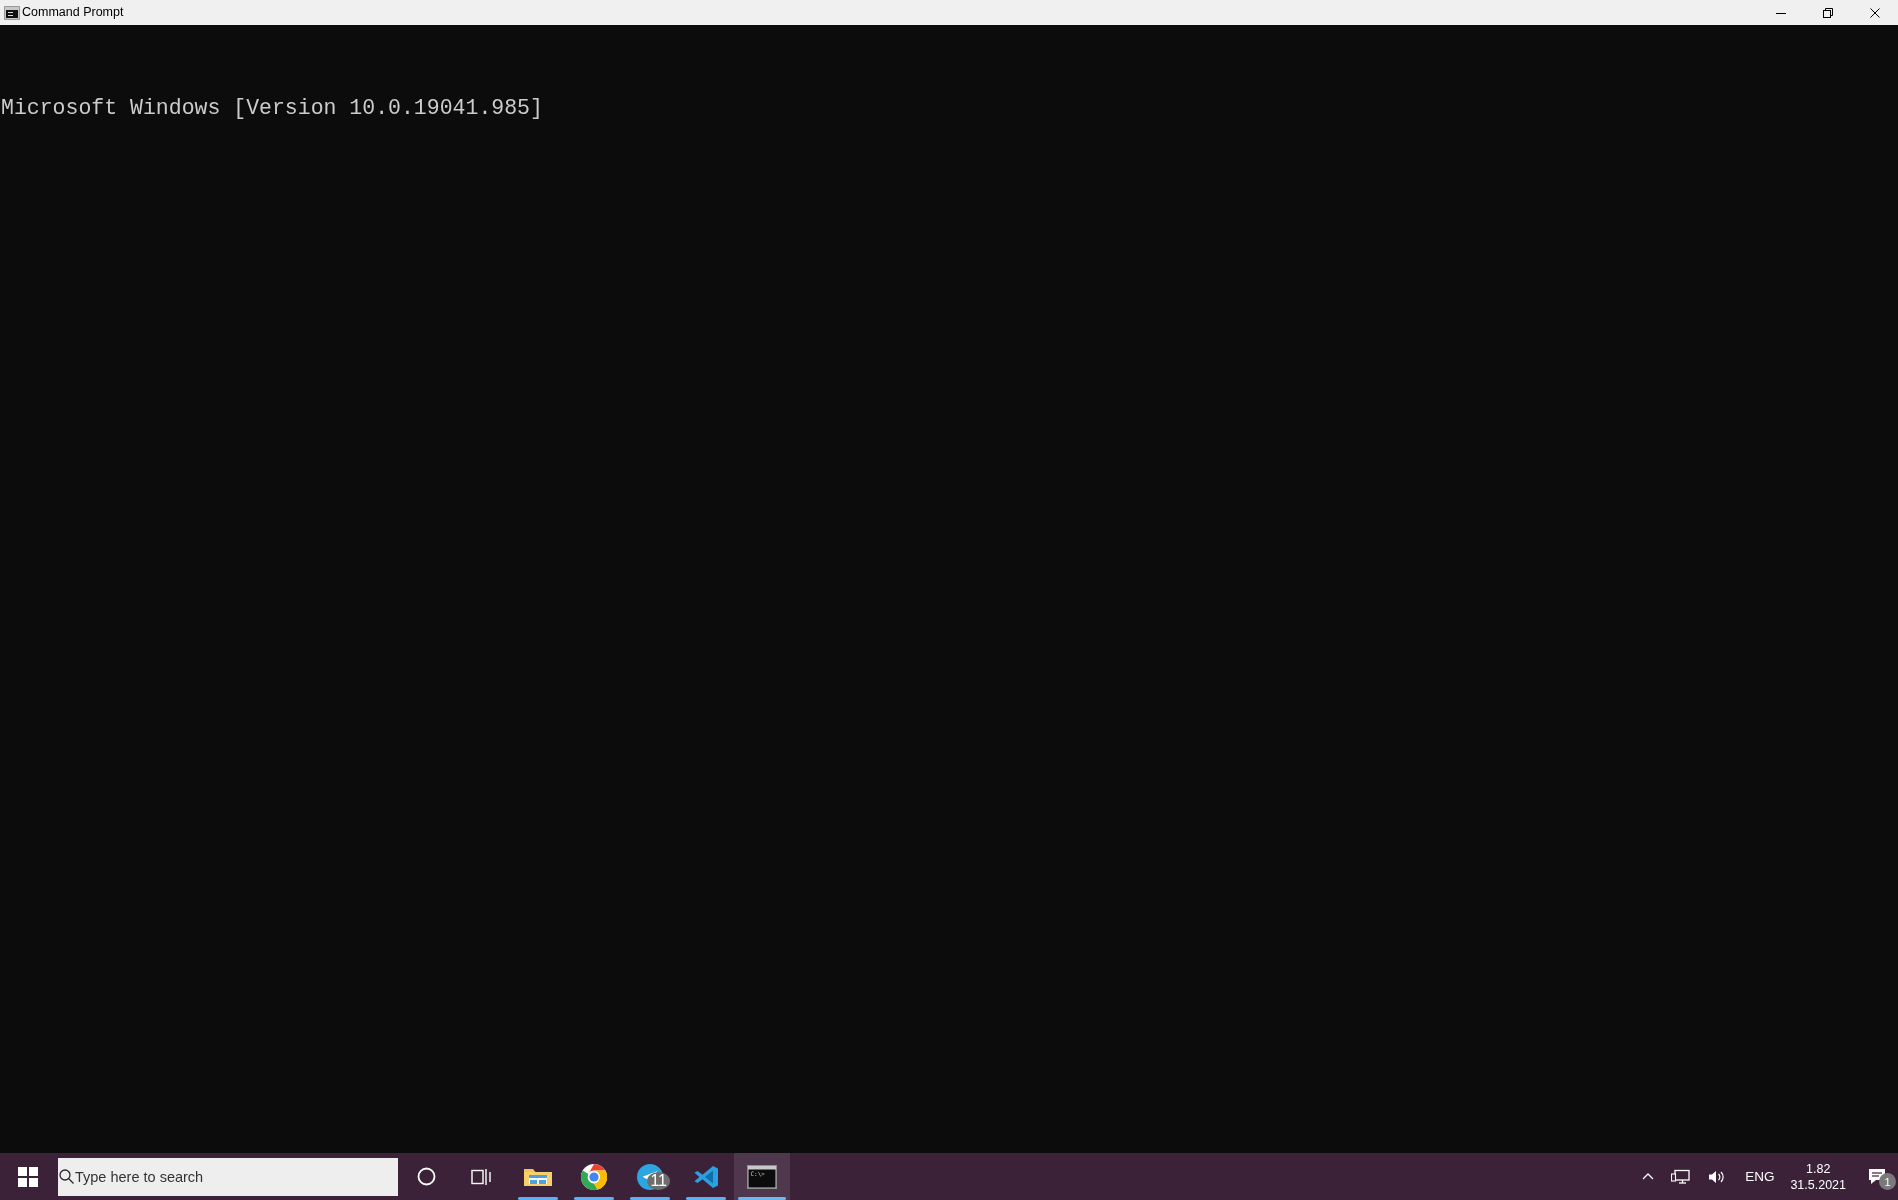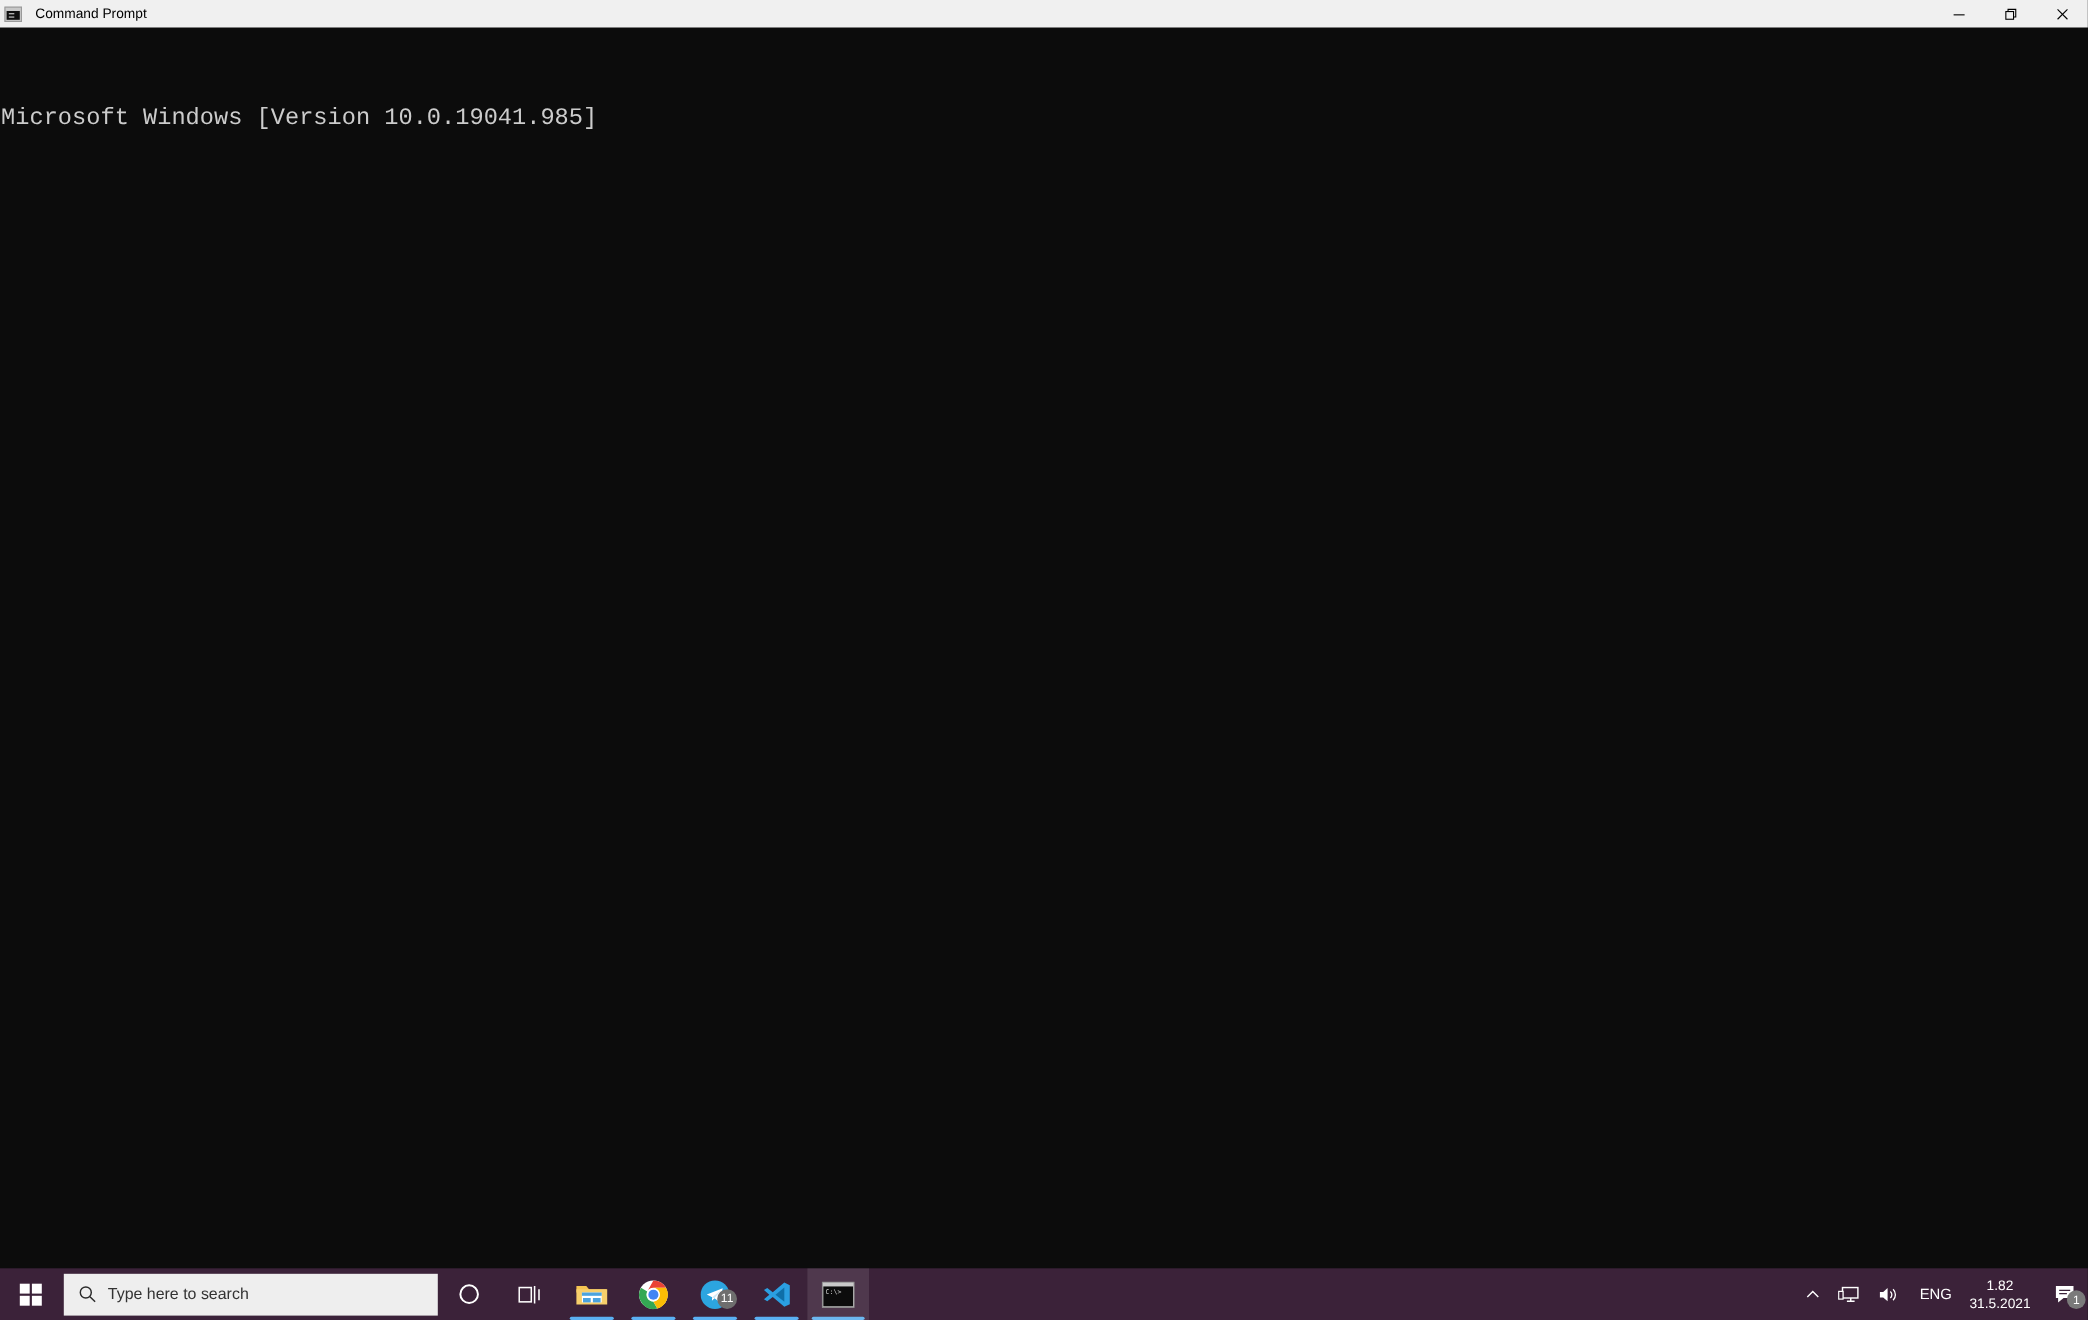--- a/index.html
+++ b/index.html
@@ -35,7 +35,7 @@
     display: flex;
     align-items: center;
     padding-left: 4px;
-    gap: 12px;
+    gap: 2px;
   }
   .tb-icon {
     width: 16px; height: 14px;

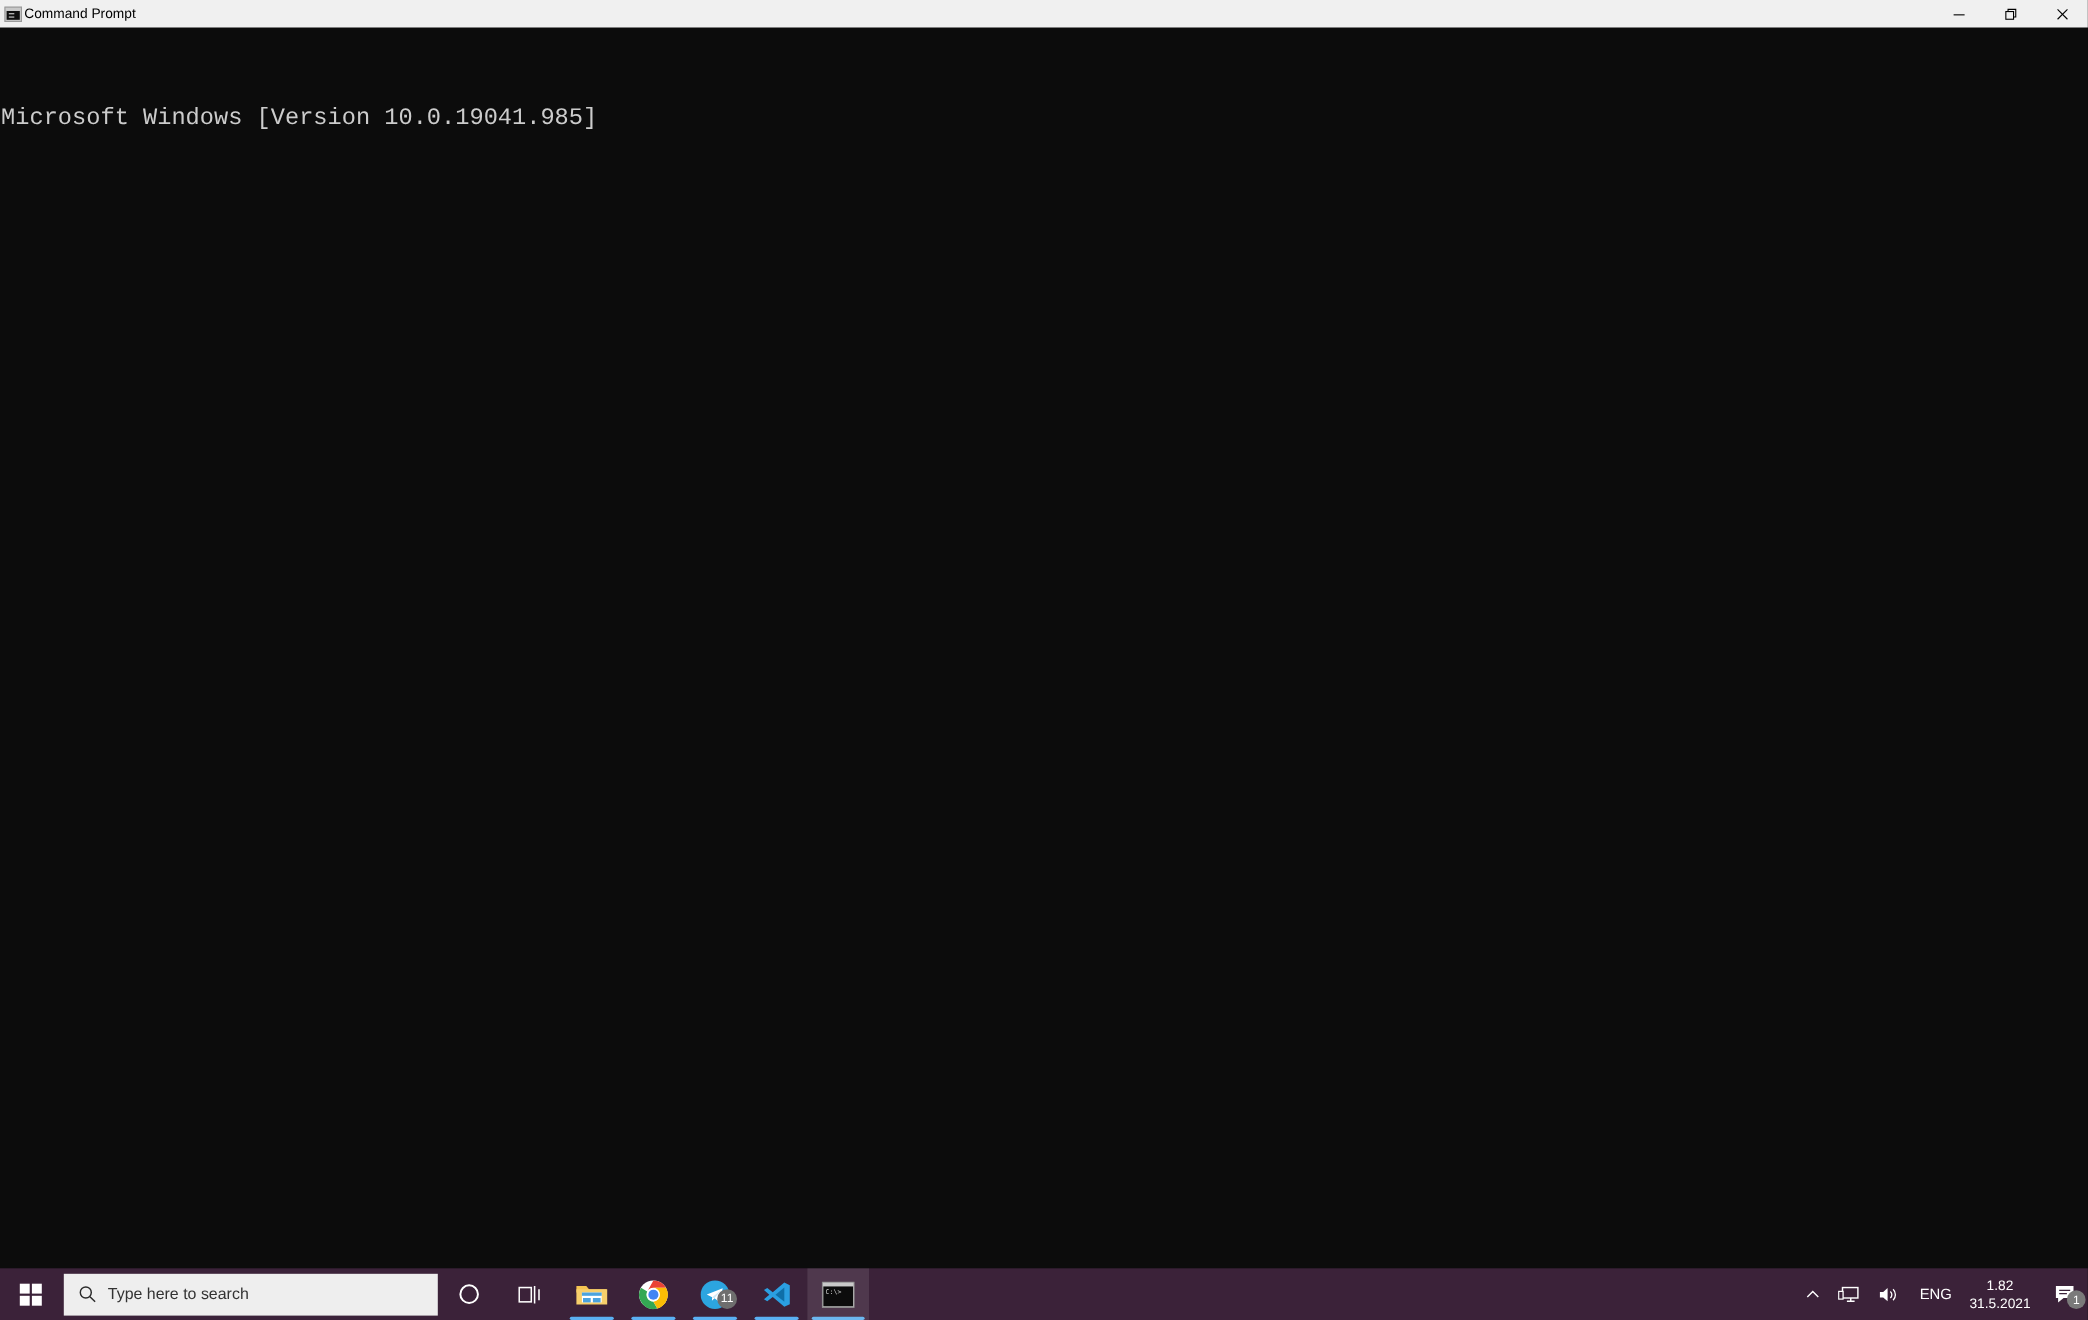--- a/index.html
+++ b/index.html
@@ -127,8 +127,6 @@
     background: #eeeeee;
     display: flex;
     align-items: center;
-    gap: 10px;
-    padding-left: 13px;
     margin-left: 2px;
   }
   #search-placeholder {

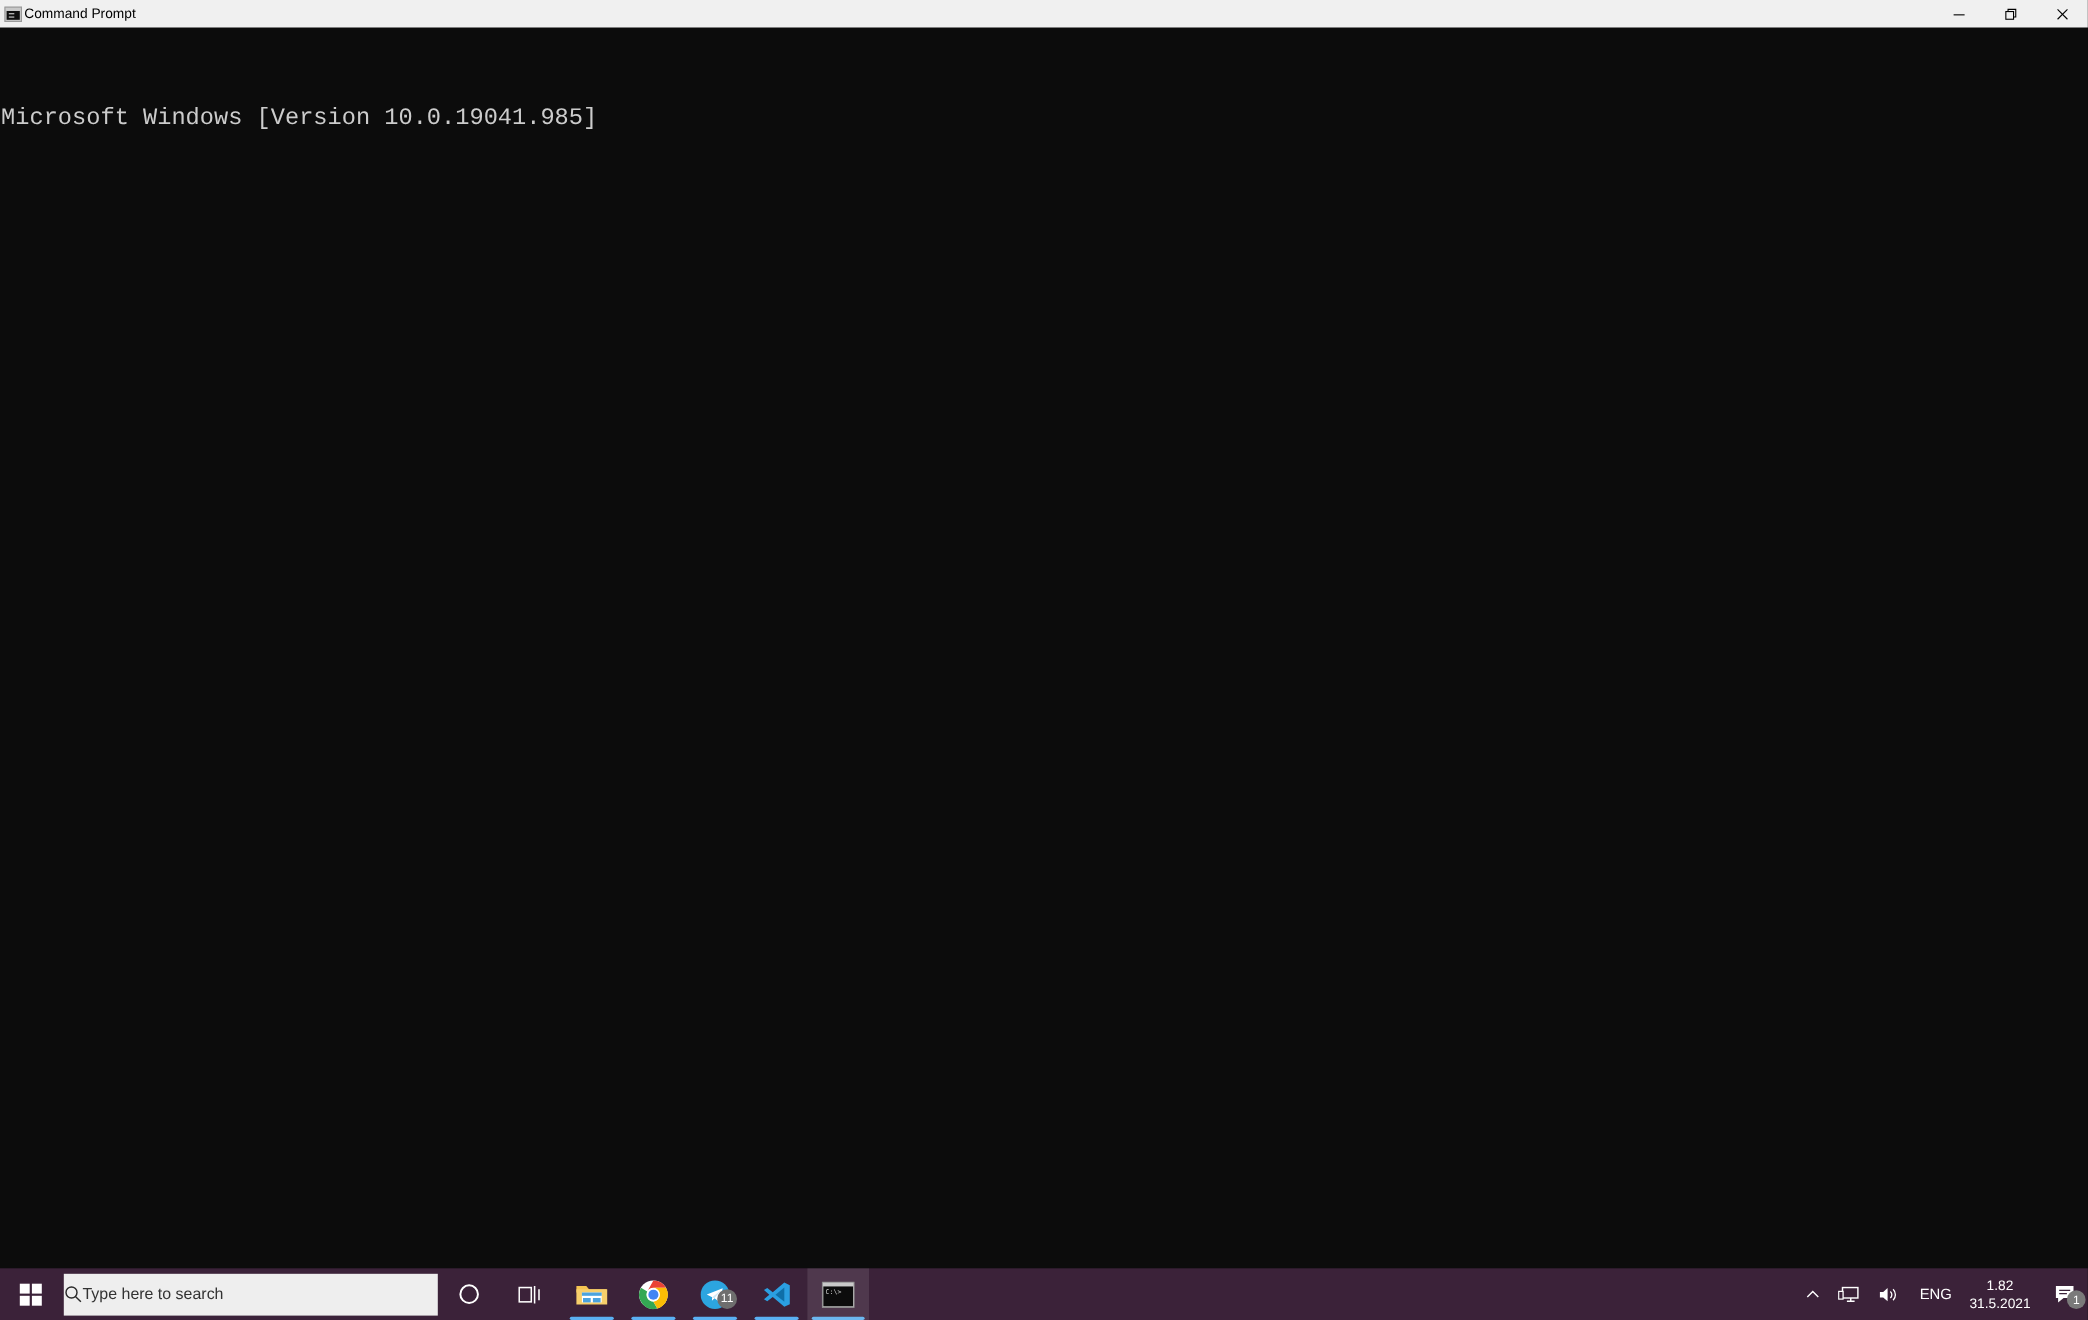--- a/index.html
+++ b/index.html
@@ -160,7 +160,7 @@
     border-radius: 50%;
     background: #6e6e6e;
     color: #fff;
-    font-size: 11px;
+    font-size: 16px;
     display: flex;
     align-items: center;
     justify-content: center;

